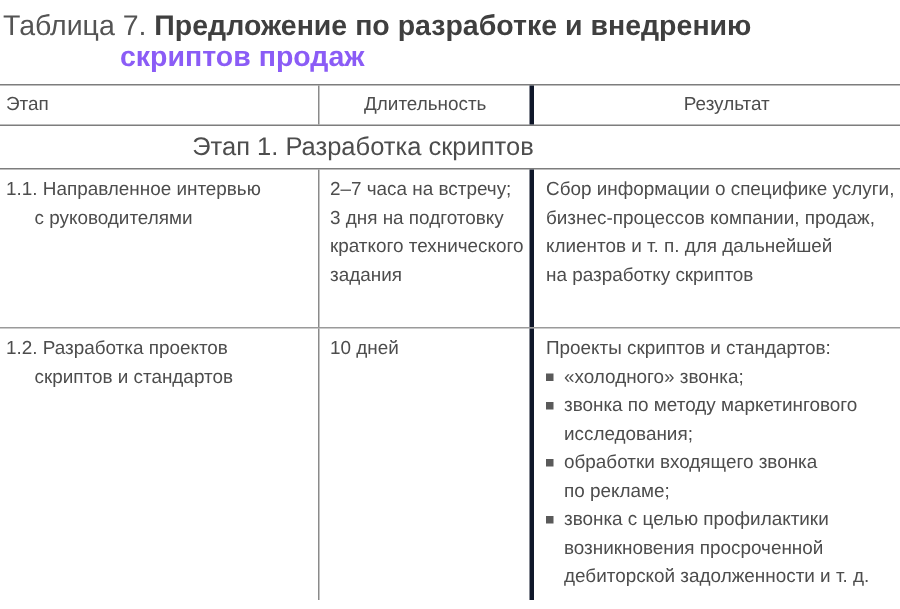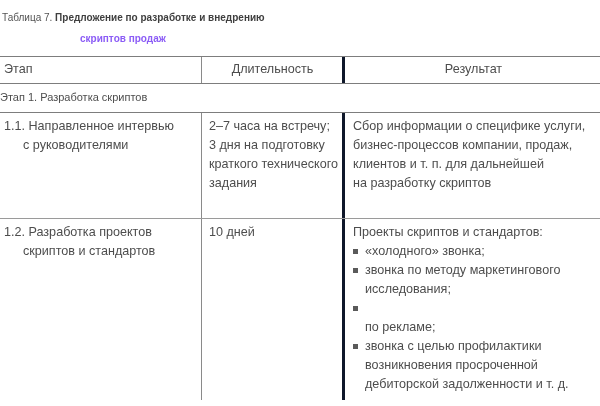--- a/index.html
+++ b/index.html
@@ -19,7 +19,7 @@
   
   .title-block {
     padding: 7px 16px 0 2px;
-    font-size: 10px;
+    font-size: 19px;
     line-height: 21px;
   }
   .title-line {

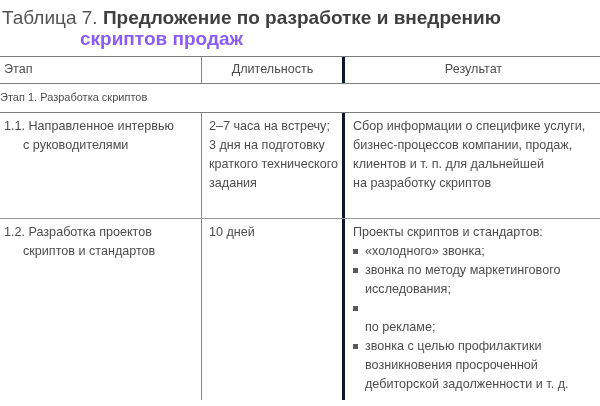--- a/index.html
+++ b/index.html
@@ -67,7 +67,7 @@
     padding: 4px 6px 6px 4px;
   }
   .col-stage  { width: 201px; flex: 0 0 201px; }
-  .col-dur    { width: 141px; flex: 0 0 141px; border-left: 1px solid #8a8a8a; padding-left: 7px; }
+  .col-dur    { width: 141px; flex: 0 0 141px; border-left: 1px solid #8a8a8a; padding-left: 7px; margin-left: 11px; }
   .col-res    { width: 258px; flex: 0 0 258px; border-left: 3px solid #0f172a; padding-left: 8px; }
 
   

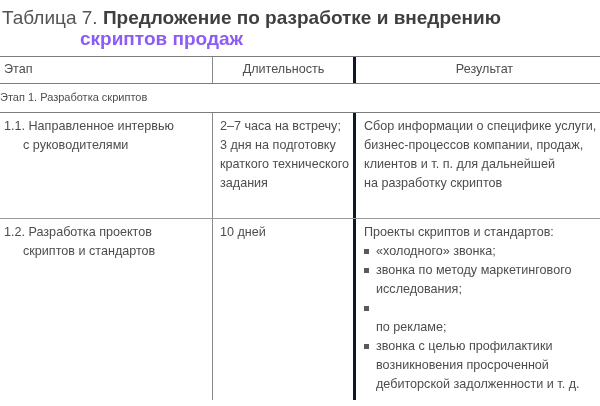--- a/index.html
+++ b/index.html
@@ -76,9 +76,9 @@
 
   
   .band {
-    text-align: left;
+    text-align: center;
     padding: 4px 0 5px 0;
-    font-size: 11px;
+    font-size: 17px;
   }
 
   

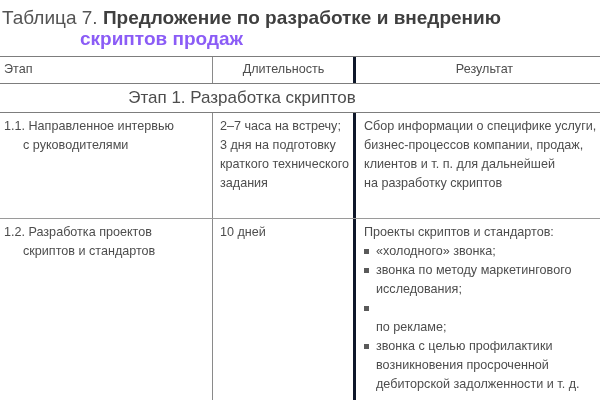--- a/index.html
+++ b/index.html
@@ -187,7 +187,7 @@
         </li>
         <li>
           <span class="bullet"></span>
-          <br>
+          <span class="nowrapline">обработки входящего звонка</span><br>
           <span class="nowrapline">по рекламе;</span>
         </li>
         <li>

